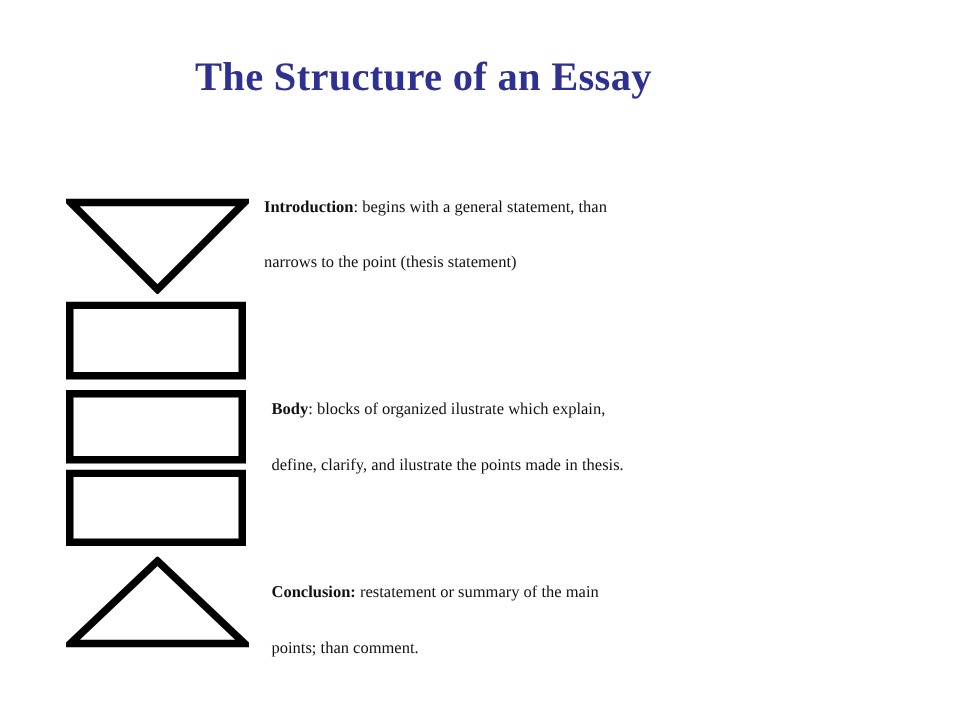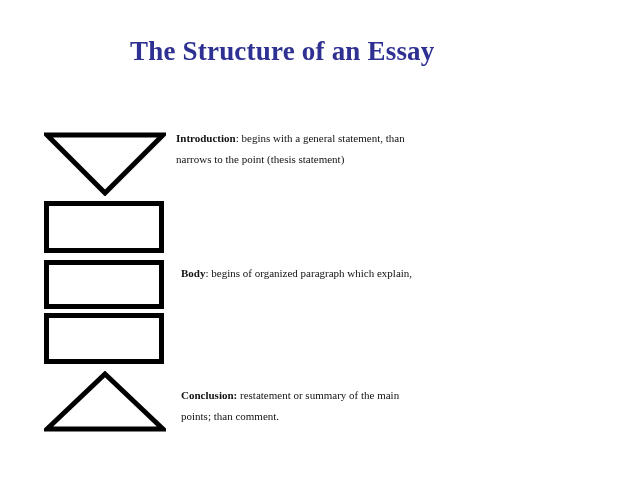--- a/index.html
+++ b/index.html
@@ -78,6 +78,7 @@
   .para-last-line {
     display: block;
     text-align: left;
+    margin-top: 16px;
   }
 
   #para-introduction {

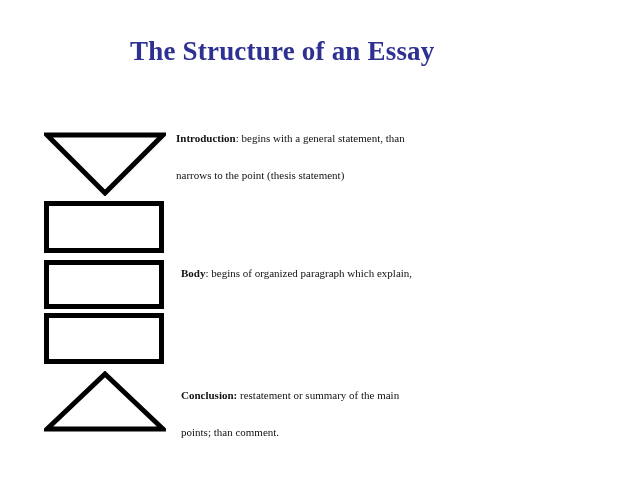--- a/index.html
+++ b/index.html
@@ -144,7 +144,7 @@
   </div>
 
   <div class="para" id="para-body">
-    <span class="lead">Body</span><span>:</span><span> begins of organized paragraph which explain,</span>
+    <span class="lead">Body</span><span>:</span><span> blocks of organized ilustrate which explain,</span>
   </div>
 
   <div class="para" id="para-conclusion">

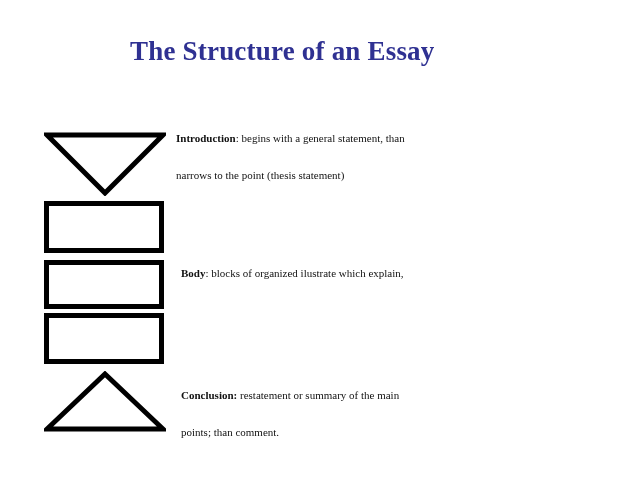--- a/index.html
+++ b/index.html
@@ -145,6 +145,7 @@
 
   <div class="para" id="para-body">
     <span class="lead">Body</span><span>:</span><span> blocks of organized ilustrate which explain,</span>
+    <span class="para-last-line">define, clarify, and ilustrate the points made in thesis.</span>
   </div>
 
   <div class="para" id="para-conclusion">

